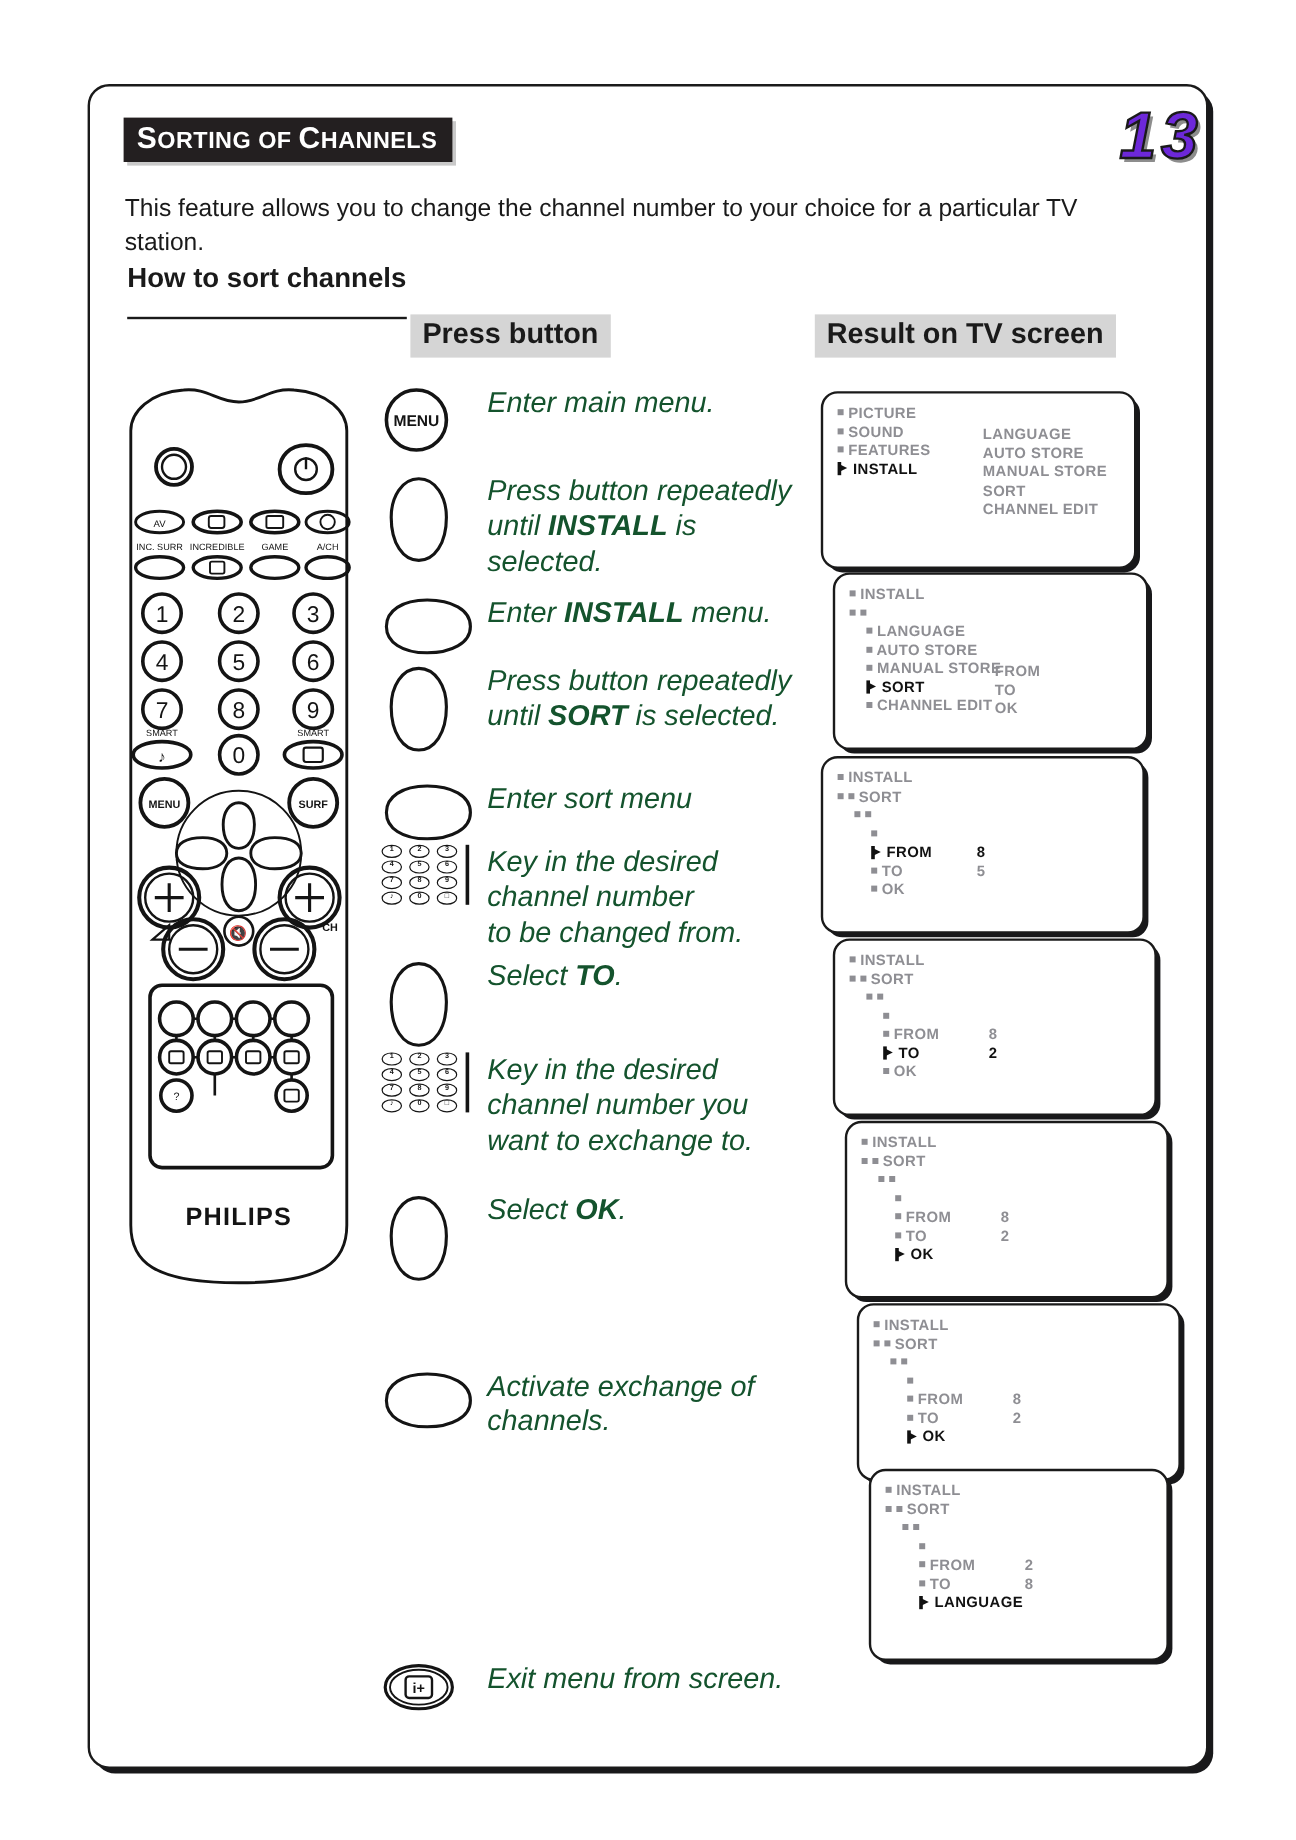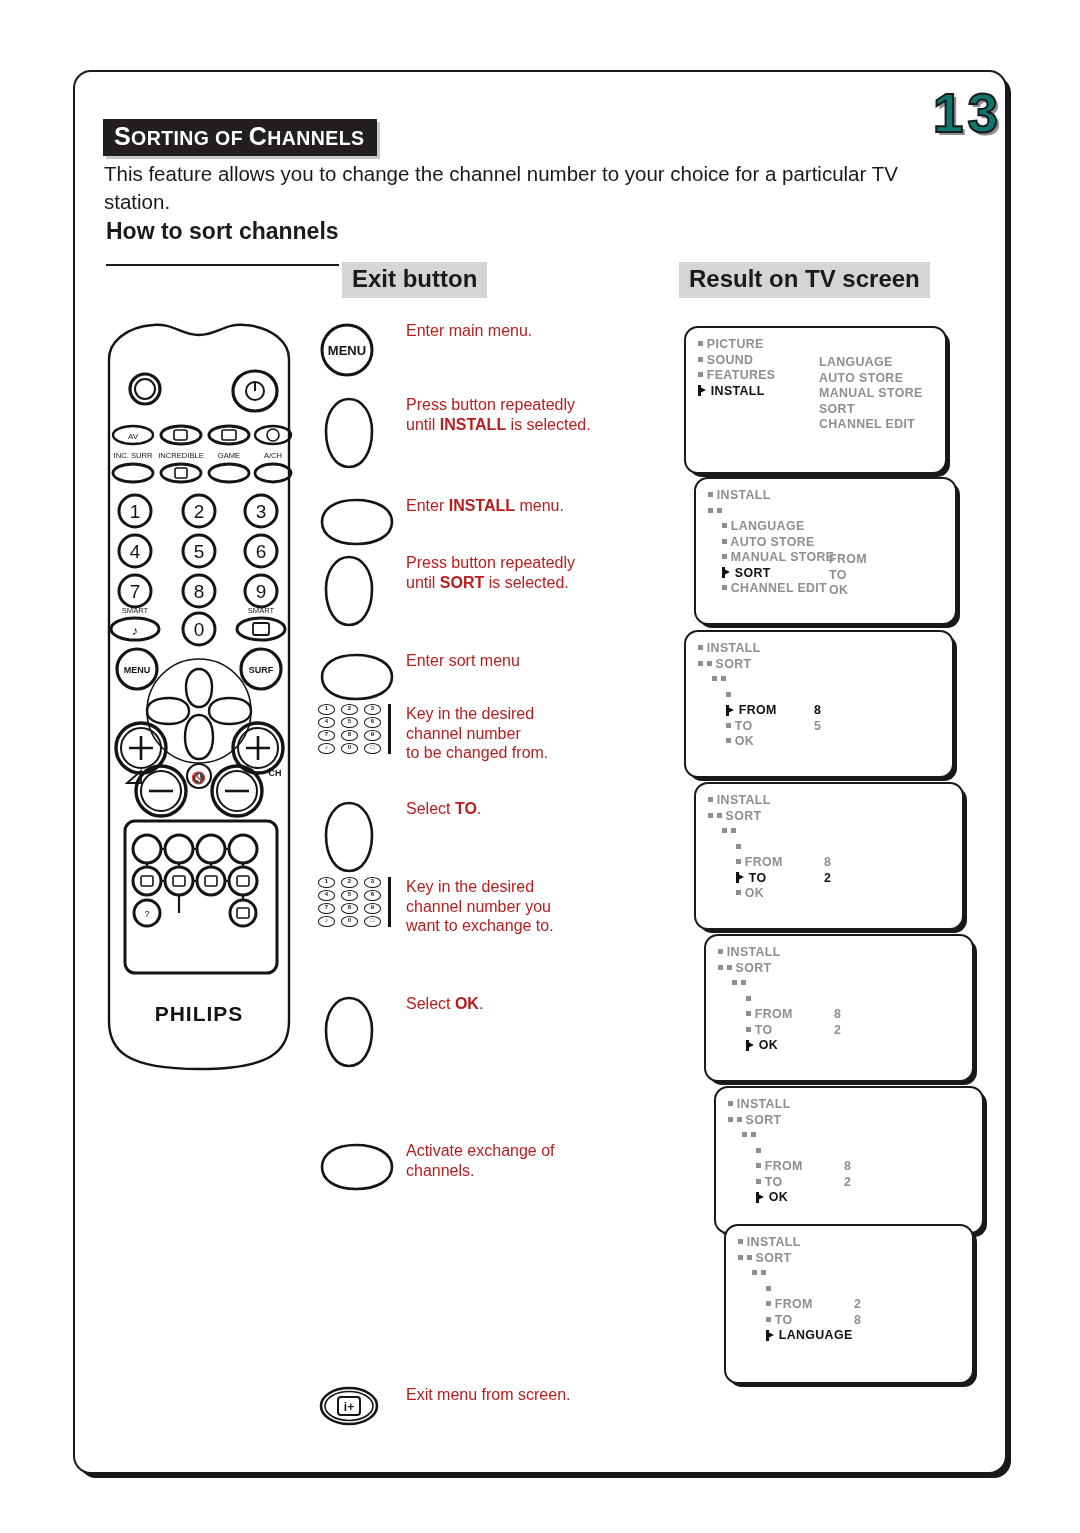--- a/index.html
+++ b/index.html
@@ -13,7 +13,7 @@
 
   
   #title-banner{position:absolute;left:103px;top:98px;background:#231f20;
-      padding:5px 13px 7px 11px;box-shadow:3px 3px 0 #c9c9c9;margin-top:21px;}
+      padding:5px 13px 7px 11px;box-shadow:3px 3px 0 #c9c9c9;}
   #title-banner .t{color:#ffffff;font-weight:bold;font-size:25px;letter-spacing:.4px;
       line-height:1;white-space:nowrap;font-family:"Liberation Sans",sans-serif;}
   #title-banner .t .sm{font-size:19.5px;}

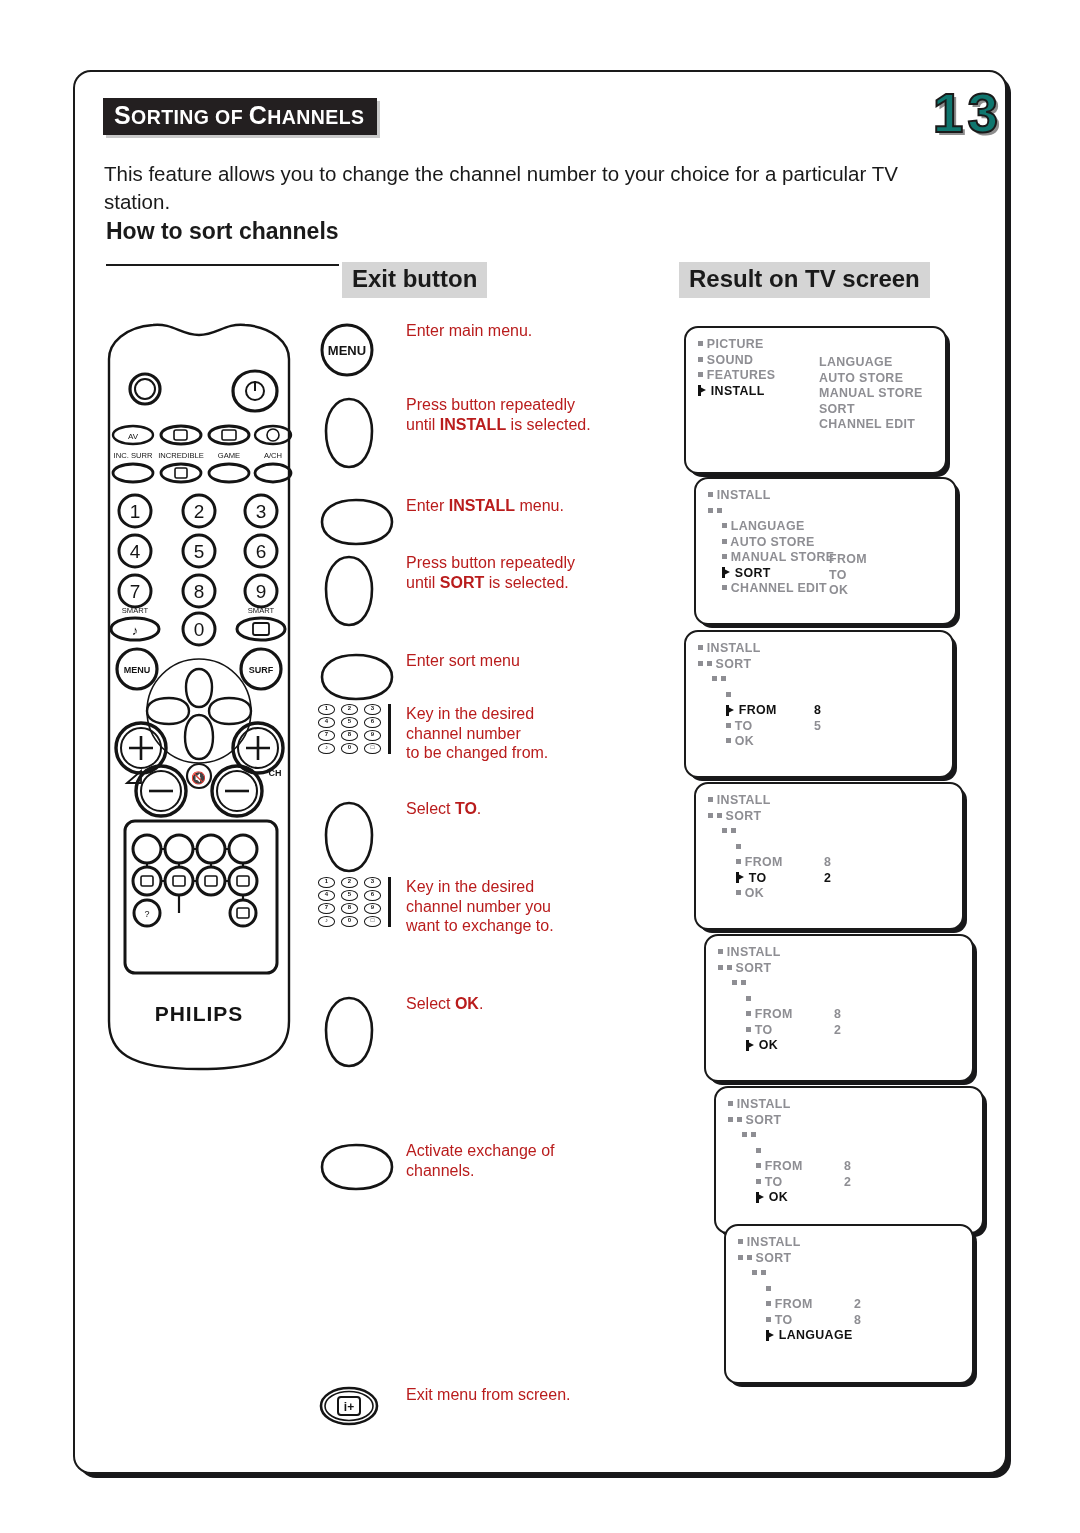--- a/index.html
+++ b/index.html
@@ -19,8 +19,8 @@
   #title-banner .t .sm{font-size:19.5px;}
 
   #page-number{position:absolute;right:78px;top:86px;font-size:55px;font-weight:bold;
-      letter-spacing:4px;line-height:1;
-      color:#0f766e;-webkit-text-stroke:2px #1a1a1a;
+      font-style:italic;letter-spacing:4px;line-height:1;
+      color:#6d28d9;-webkit-text-stroke:2px #1a1a1a;
       text-shadow:3px 3px 0 #8d8d8d;font-family:"Liberation Sans",sans-serif;}
 
   #intro{position:absolute;left:104px;top:160px;width:845px;font-size:20.5px;

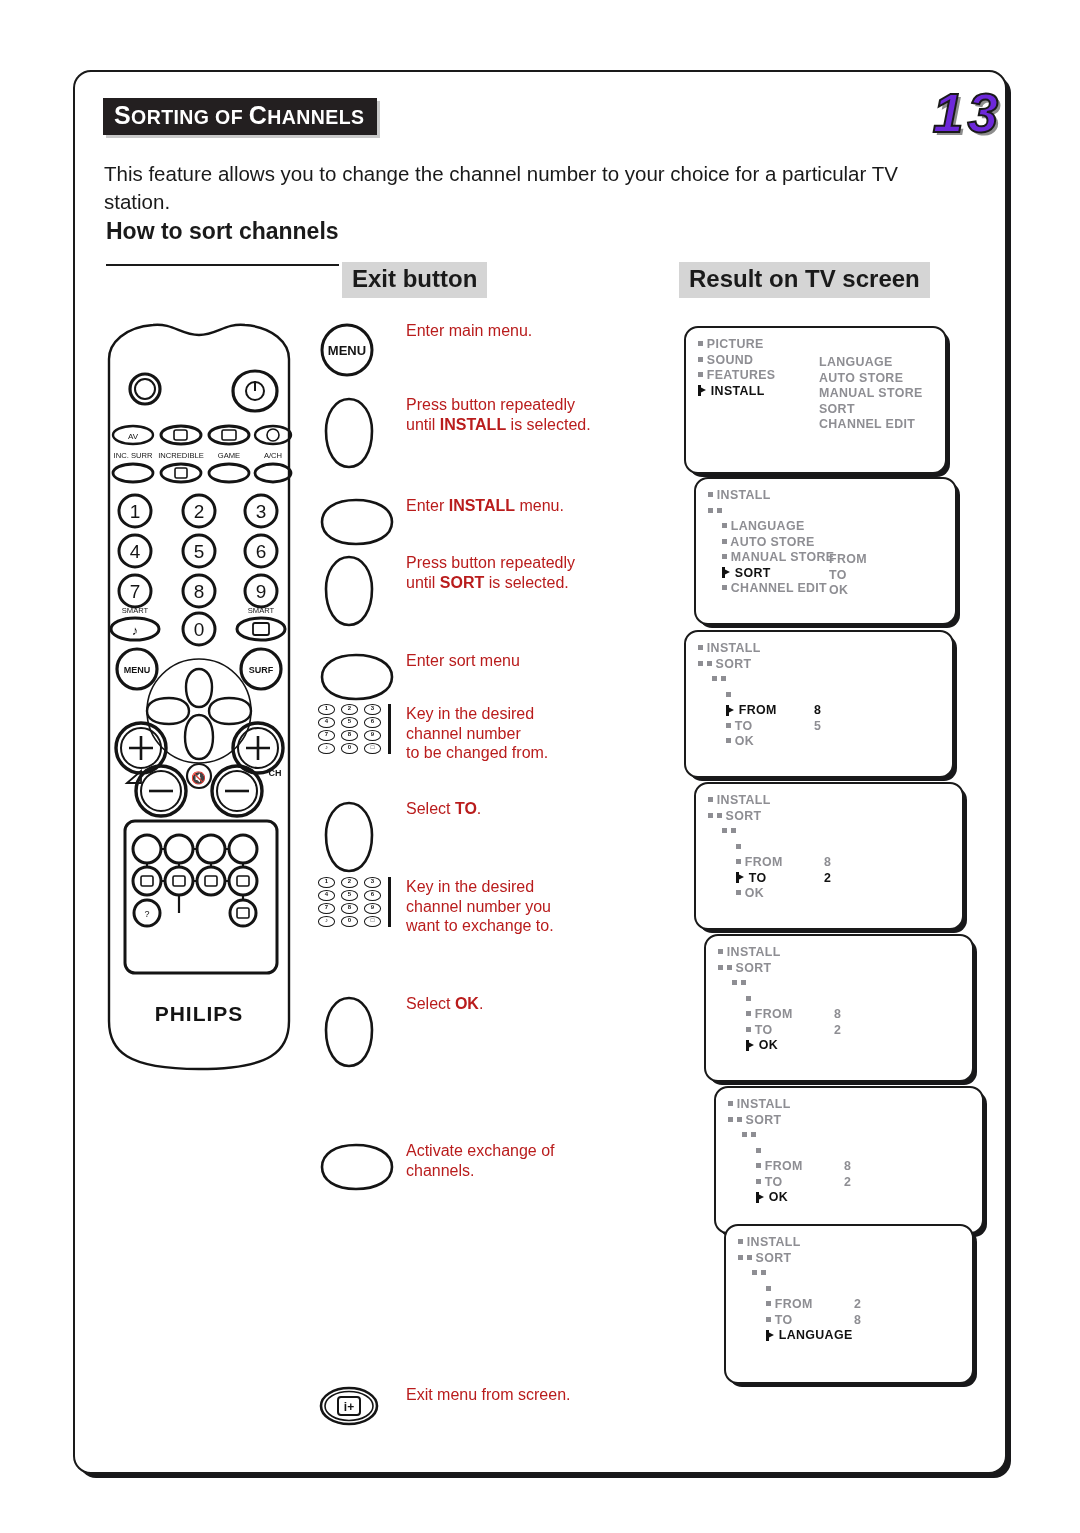--- a/index.html
+++ b/index.html
@@ -94,7 +94,7 @@
 
 <div id="subtitle">How to sort channels</div>
 
-<div class="col-head" id="head-press">Exit button</div>
+<div class="col-head" id="head-press">Press button</div>
 <div class="col-head" id="head-result">Result on TV screen</div>
 
 <div id="remote">

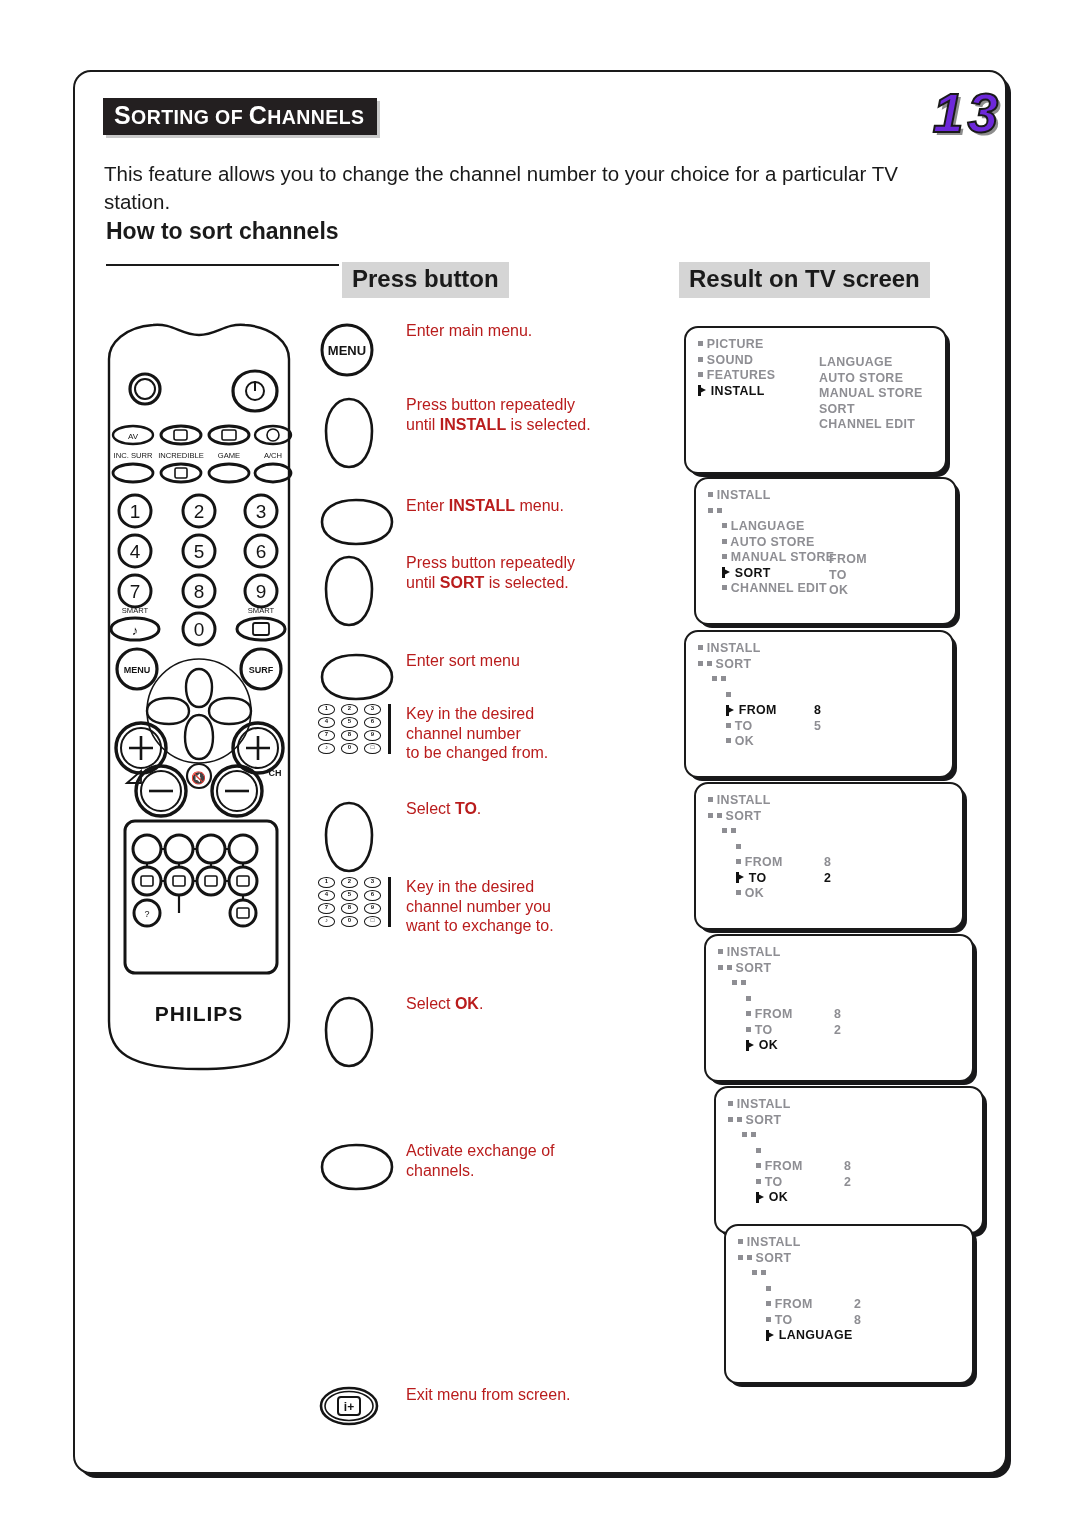--- a/index.html
+++ b/index.html
@@ -41,8 +41,8 @@
   
   .step{position:absolute;left:318px;width:350px;}
   .step .ico{position:absolute;left:0;top:0;}
-  .step .txt{position:absolute;left:88px;top:0;width:262px;font-size:16px;
-      line-height:1.22;color:#b91c1c;}
+  .step .txt{position:absolute;left:88px;top:0;width:262px;font-size:24px;
+      line-height:1.22;color:#14532d;font-style:italic;}
   .step .txt b{font-weight:bold;}
 
   

